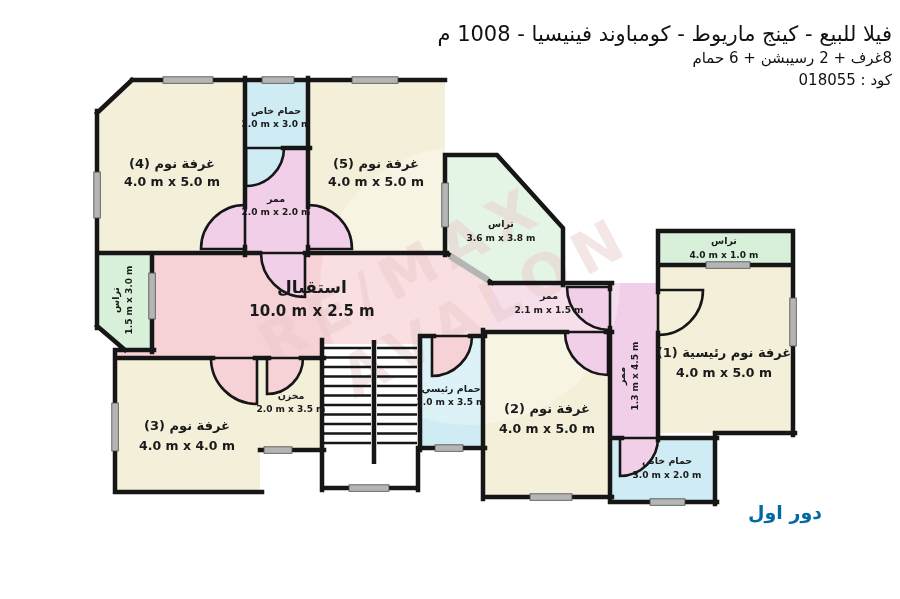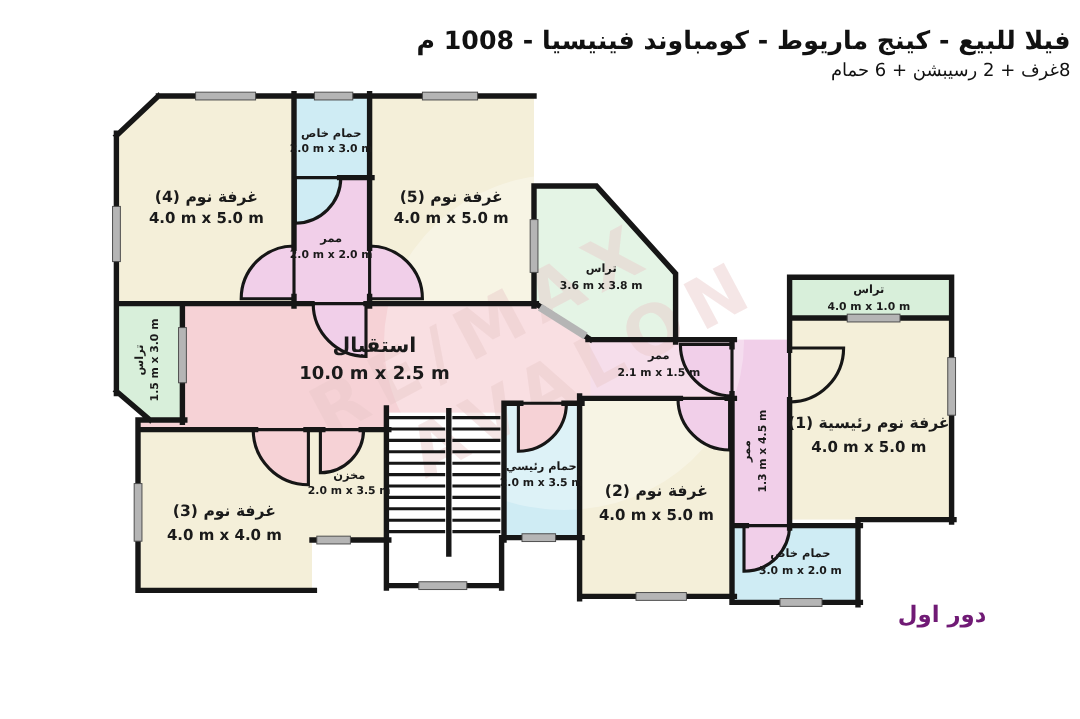--- a/index.html
+++ b/index.html
@@ -7,7 +7,7 @@
        font-family:"DejaVu Sans","Liberation Sans",sans-serif;}
   .stage{position:absolute;inset:0;}
   .titleblock{position:absolute;top:22px;right:8px;text-align:right;color:#111;}
-  .titleblock .t1{font-size:21px;font-weight:700;line-height:1.15;}
+  .titleblock .t1{font-size:21px;font-weight:400;line-height:1.15;}
   .titleblock .t2{font-size:15px;font-weight:400;margin-top:3px;}
   .titleblock .t3{font-size:15px;font-weight:400;margin-top:4px;}
   .floorlabel{position:absolute;top:501px;right:78px;font-size:19px;font-weight:700;color:#701a75;}

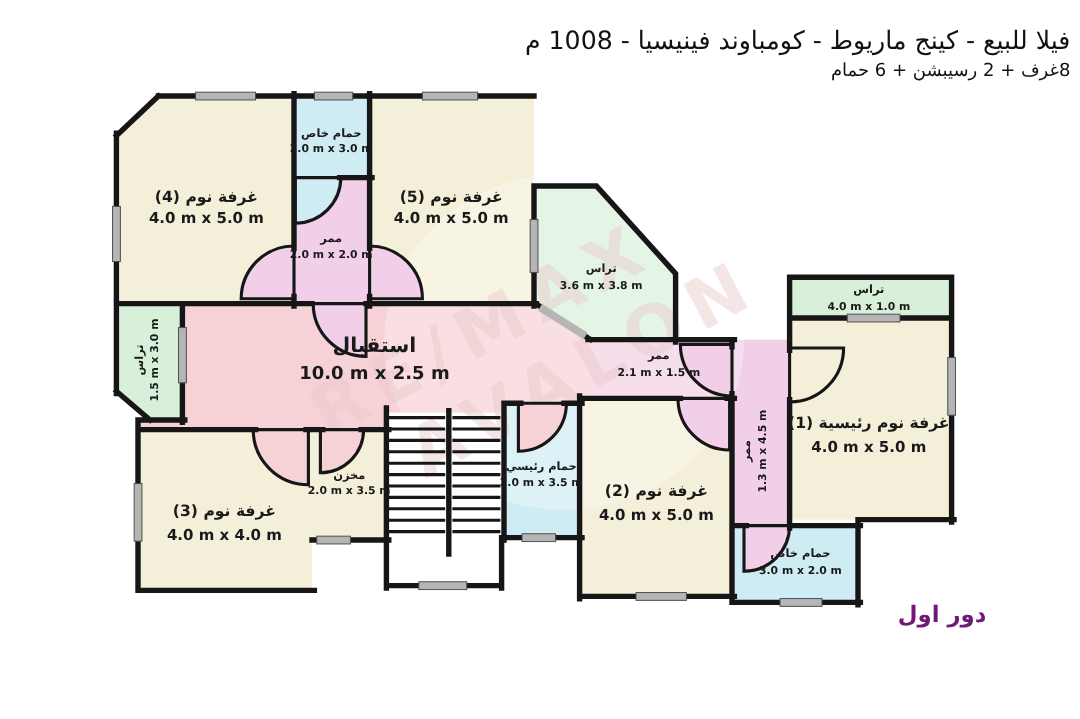--- a/index.html
+++ b/index.html
@@ -199,6 +199,7 @@
   <div class="titleblock" dir="rtl">
     <div class="t1">فيلا للبيع - كينج ماريوط - كومباوند فينيسيا - 1008 م</div>
     <div class="t2">8غرف + 2 رسيبشن + 6 حمام</div>
+    <div class="t3">كود : 018055</div>
   </div>
 
   <div class="floorlabel" dir="rtl">دور اول</div>

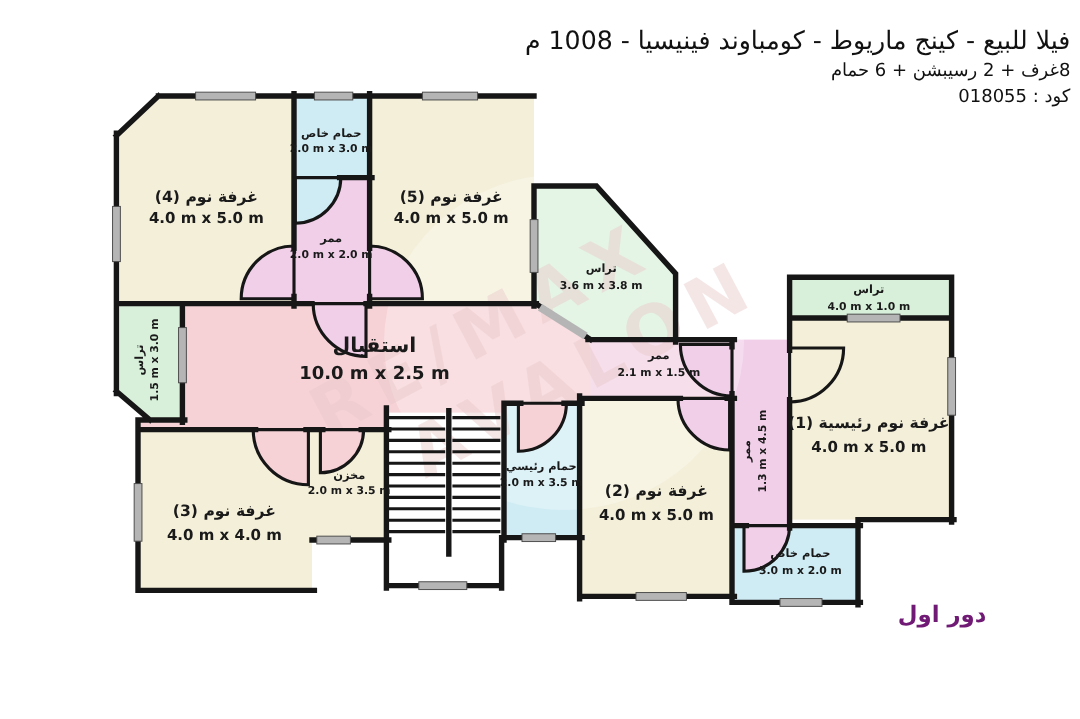--- a/index.html
+++ b/index.html
@@ -10,7 +10,7 @@
   .titleblock .t1{font-size:21px;font-weight:400;line-height:1.15;}
   .titleblock .t2{font-size:15px;font-weight:400;margin-top:3px;}
   .titleblock .t3{font-size:15px;font-weight:400;margin-top:4px;}
-  .floorlabel{position:absolute;top:501px;right:78px;font-size:19px;font-weight:700;color:#701a75;}
+  .floorlabel{position:absolute;top:501px;right:78px;font-size:19px;font-weight:700;color:#0369a1;}
   svg{position:absolute;left:0;top:0;}
   text{fill:#1a1a1a;font-weight:700;text-anchor:middle;
        font-family:"DejaVu Sans","Liberation Sans",sans-serif;}

